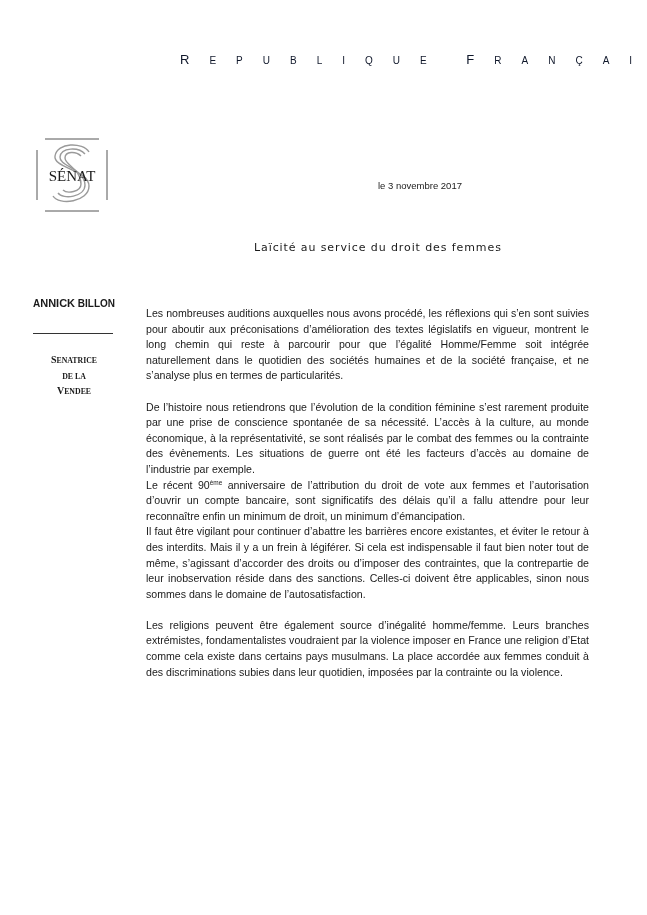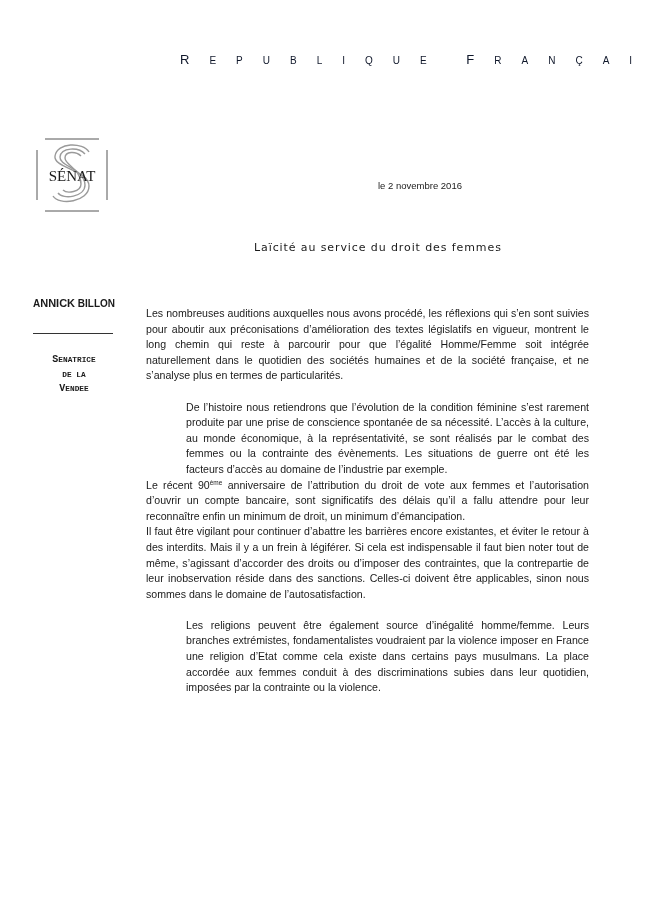--- a/index.html
+++ b/index.html
@@ -71,7 +71,7 @@
   </svg>
 </div>
 
-<div class="date">le 2 novembre 2016</div>
+<div class="date">le 3 novembre 2017</div>
 
 <div class="title">Laïcité au service du droit des femmes</div>
 

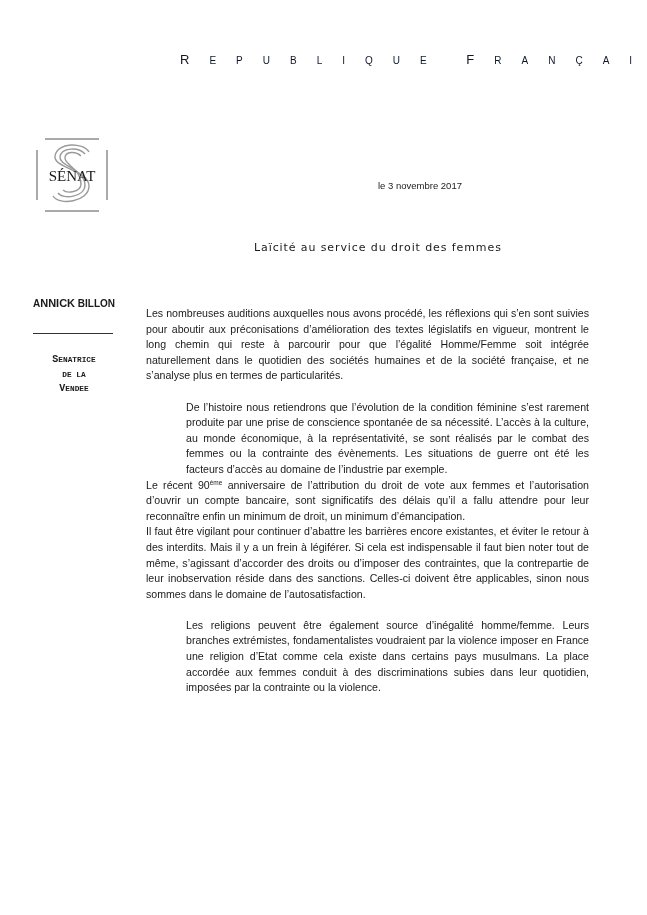--- a/index.html
+++ b/index.html
@@ -32,7 +32,7 @@
   .rule { position: absolute; left: 33px; top: 333px; width: 80px; height: 1px; background: #333; }
   .role {
     position: absolute; left: 24px; top: 353px; width: 100px; text-align: center;
-    font-family: Liberation Mono, monospace; font-weight: bold;
+    font-family: Liberation Serif, serif; font-weight: bold;
     font-size: 7.8px; line-height: 14.5px; color: #1a1a1a;
   }
   .role .cap { font-size: 10px; }

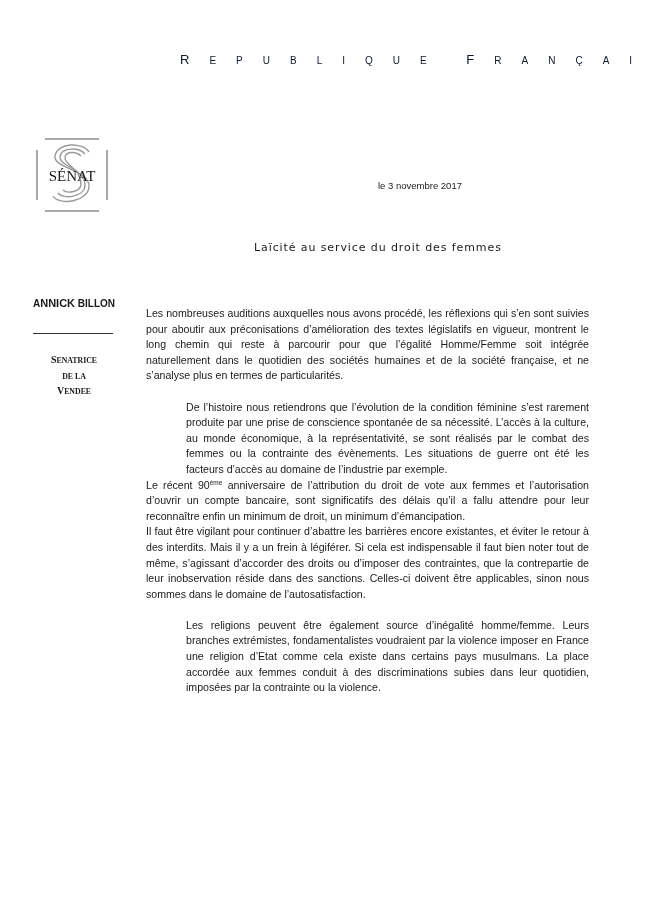--- a/index.html
+++ b/index.html
@@ -42,7 +42,7 @@
     font-size: 10.6px; line-height: 15.6px; color: #1a1a1a; text-align: justify;
   }
   .body p { margin: 0; }
-  .body p.gap { margin-top: 15.6px; margin-left: 40px; }
+  .body p.gap { margin-top: 15.6px; }
   .body sup { font-size: 6.5px; vertical-align: 4px; line-height: 0; }
 </style>
 </head>

